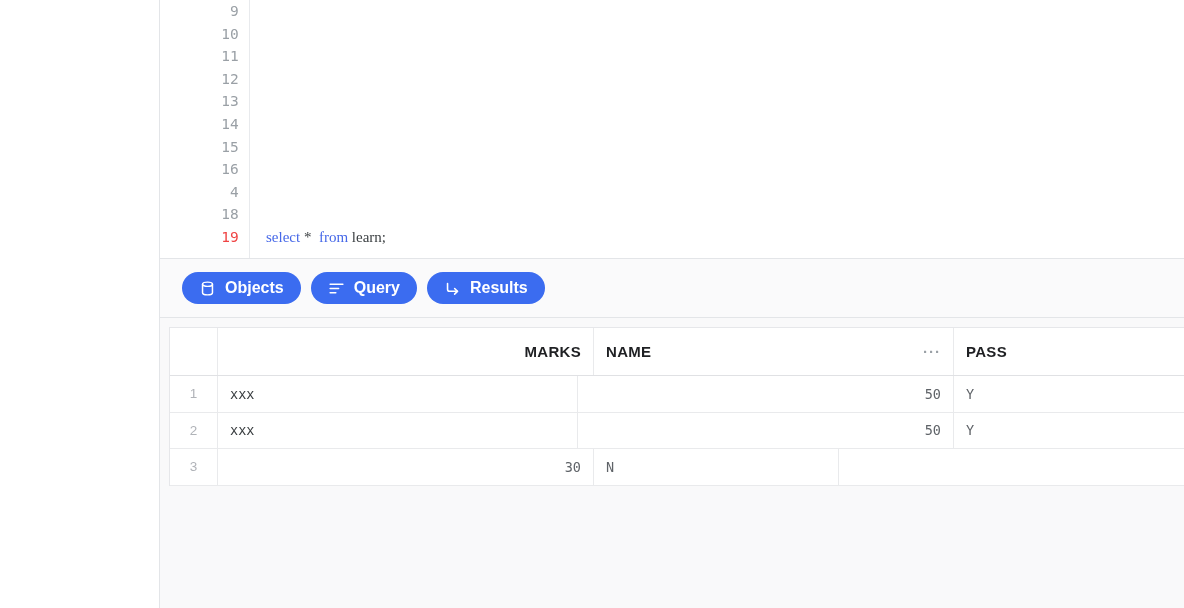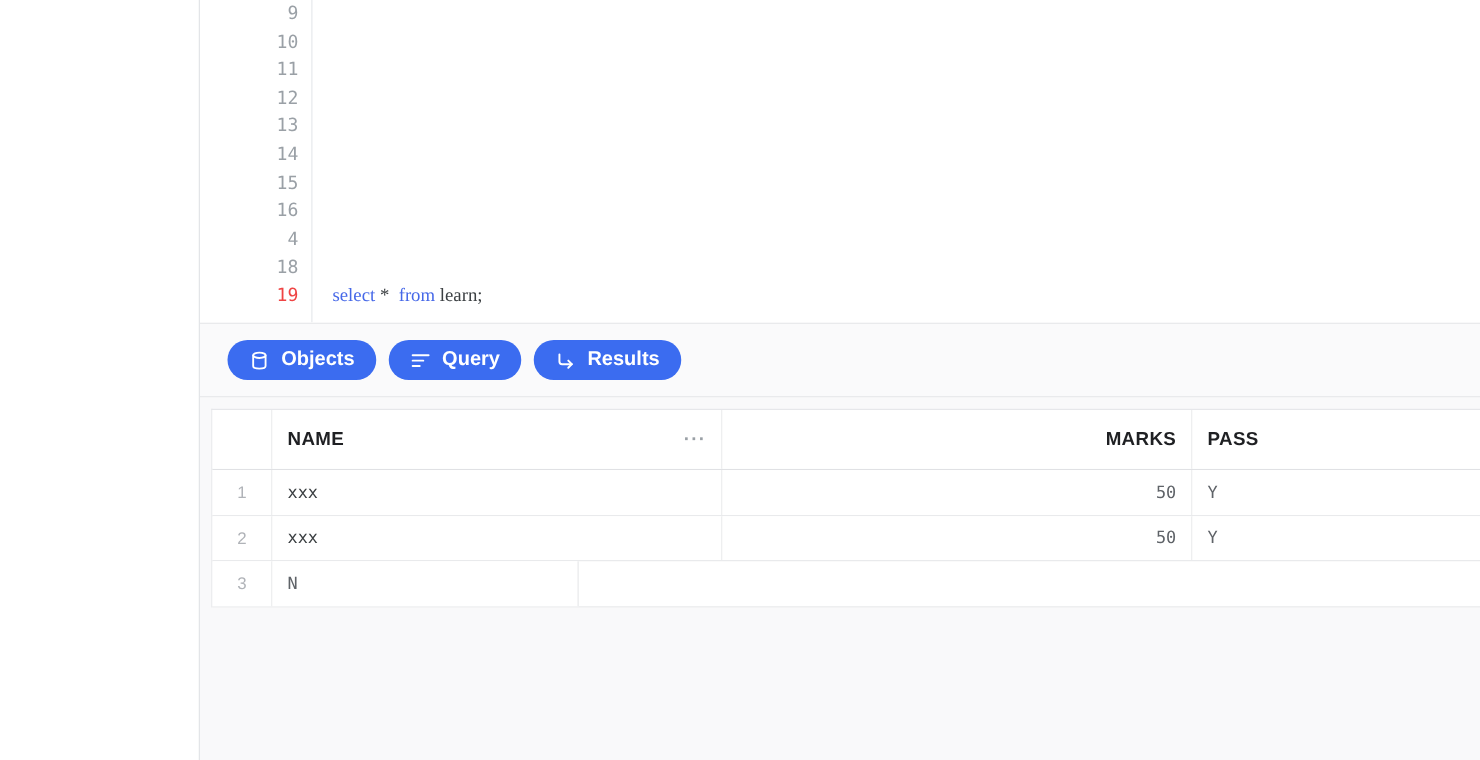--- a/index.html
+++ b/index.html
@@ -270,11 +270,11 @@
 
         <div class="grid-row header">
           <div class="cell col-rownum"></div>
+          <div class="cell col-marks">MARKS</div>
           <div class="cell col-name">
             <span>NAME</span>
             <span class="dots">···</span>
           </div>
-          <div class="cell col-marks">MARKS</div>
           <div class="cell col-pass">PASS</div>
         </div>
 

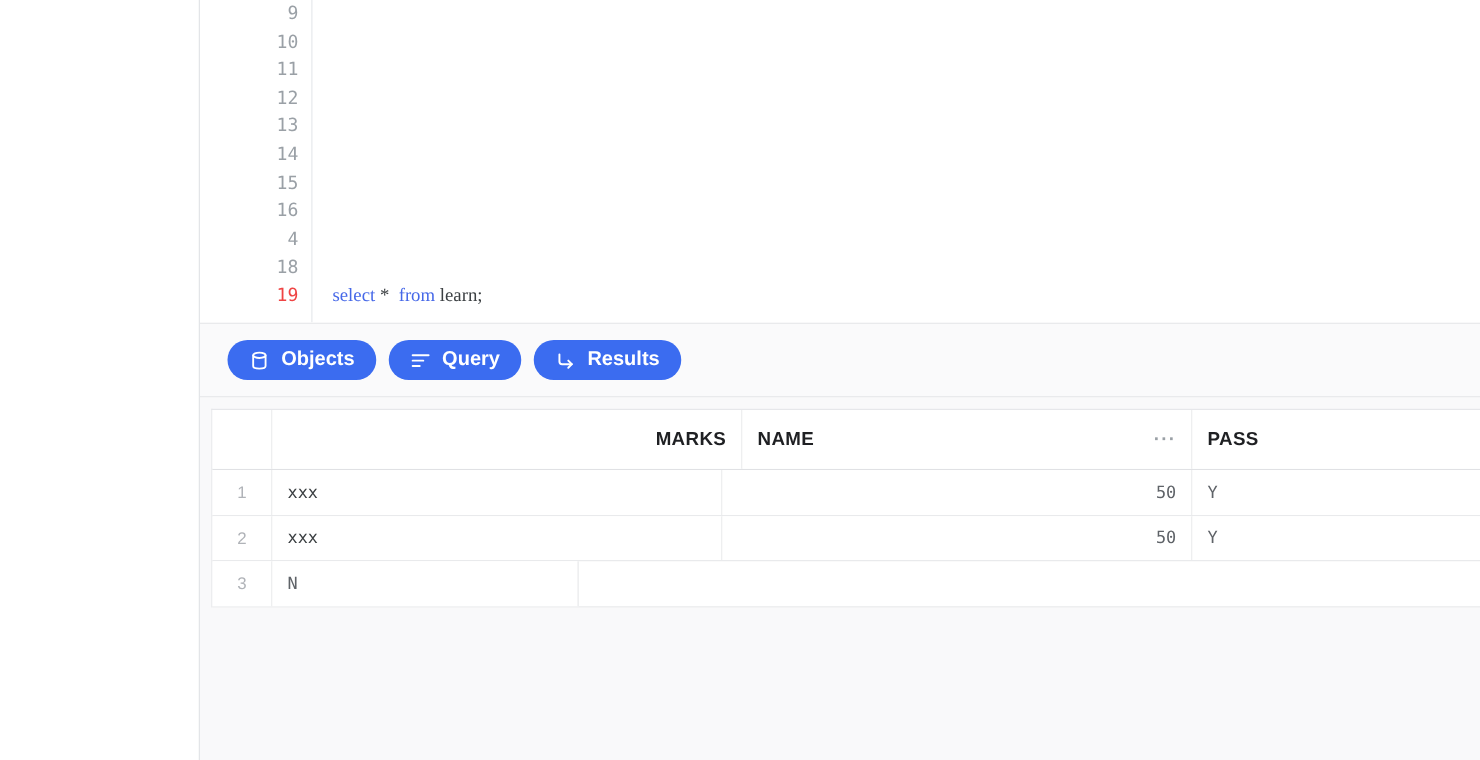--- a/index.html
+++ b/index.html
@@ -293,6 +293,7 @@
             </div>
             <div class="grid-row body">
               <div class="cell col-rownum">3</div>
+              <div class="cell col-marks">30</div>
               <div class="cell col-pass">N</div>
             </div>
           </div>

